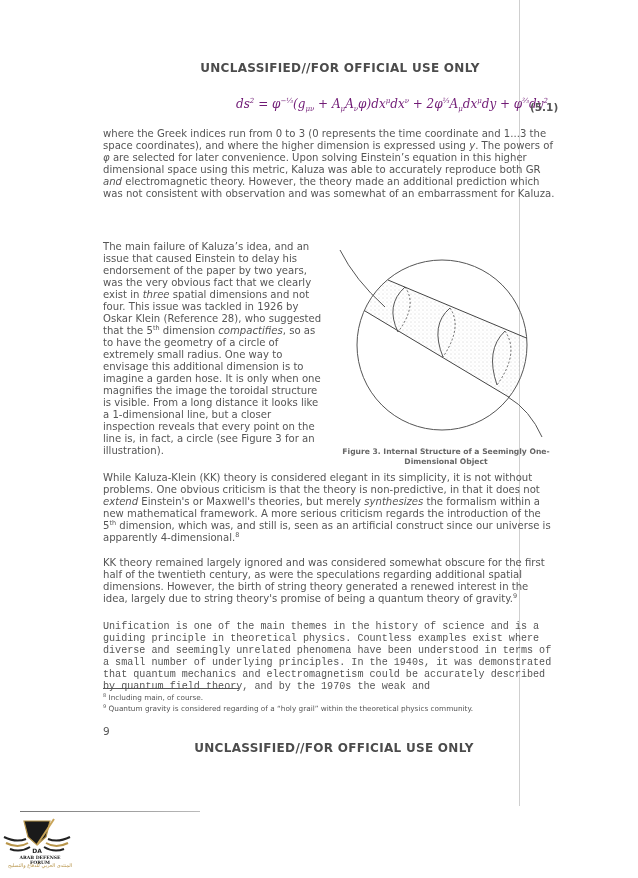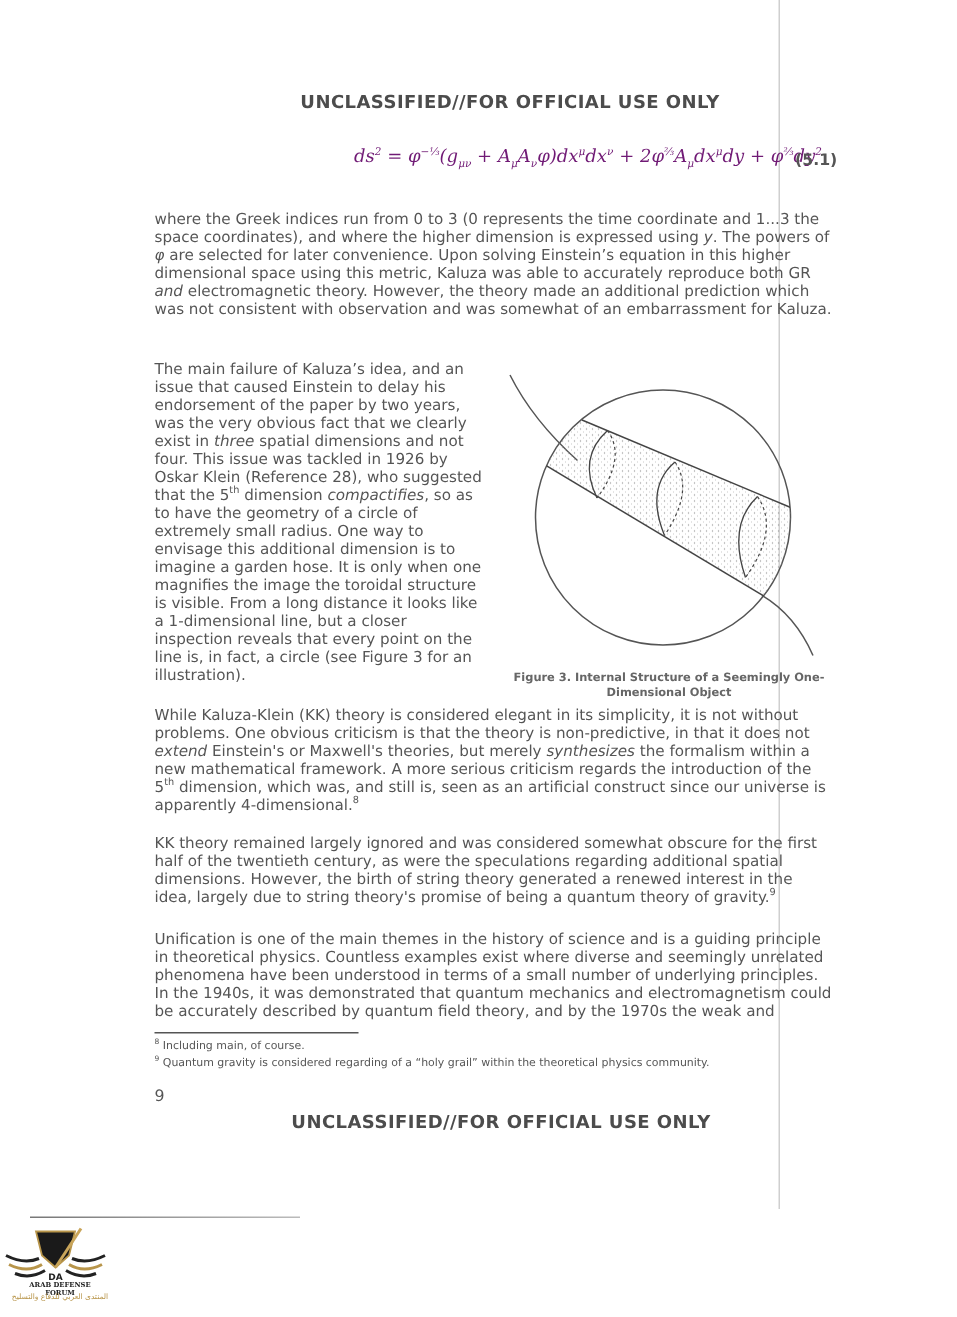--- a/index.html
+++ b/index.html
@@ -39,7 +39,7 @@
   .para.narrow { width: 222px; }
   .para i { font-style: italic; }
   .para sup { font-size: 6.5px; line-height: 0; }
-  #p1 { top: 141px; }
+  #p1 { top: 128px; }
   #p2 { top: 241px; }
   #p3 { top: 472px; }
   #p4 { top: 557px; }

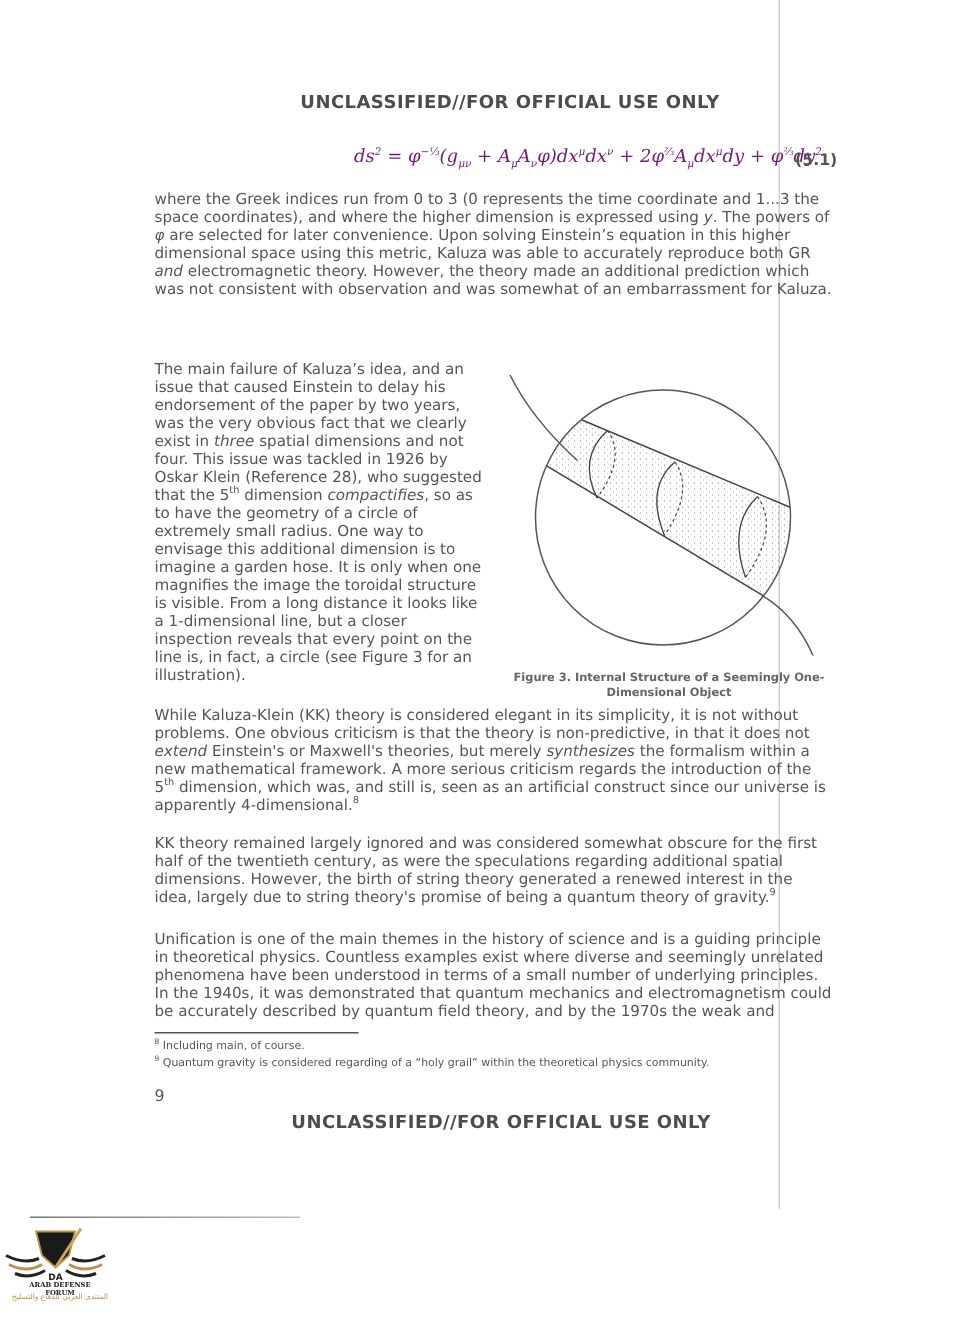--- a/index.html
+++ b/index.html
@@ -43,7 +43,7 @@
   #p2 { top: 241px; }
   #p3 { top: 472px; }
   #p4 { top: 557px; }
-  #p5 { top: 621px; }
+  #p5 { top: 621px; font-family: Liberation Mono, monospace; }
   .figure {
     position: absolute; left: 330px; top: 245px; width: 230px; height: 195px;
   }

